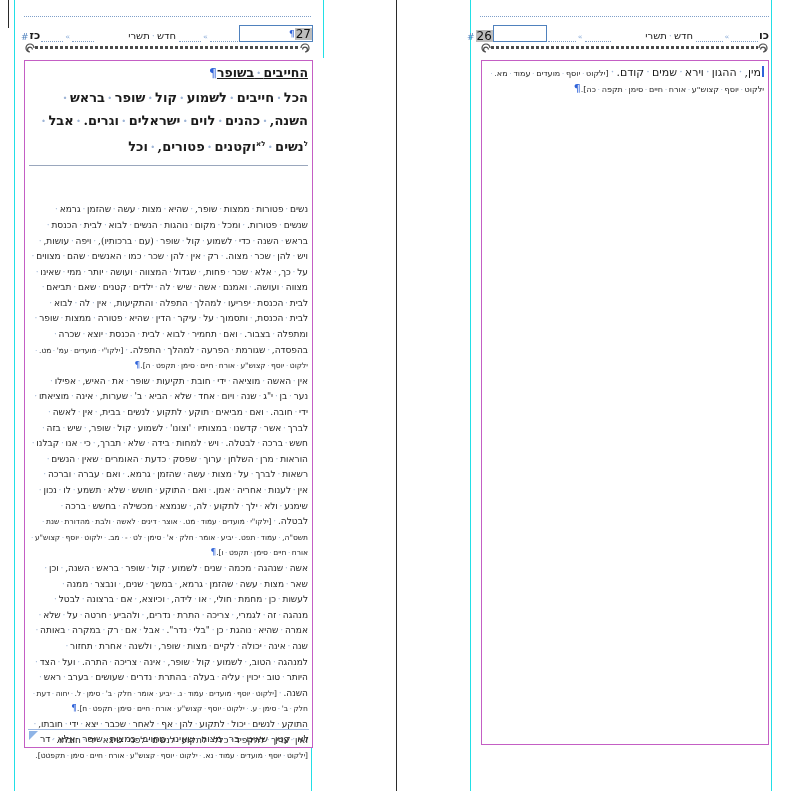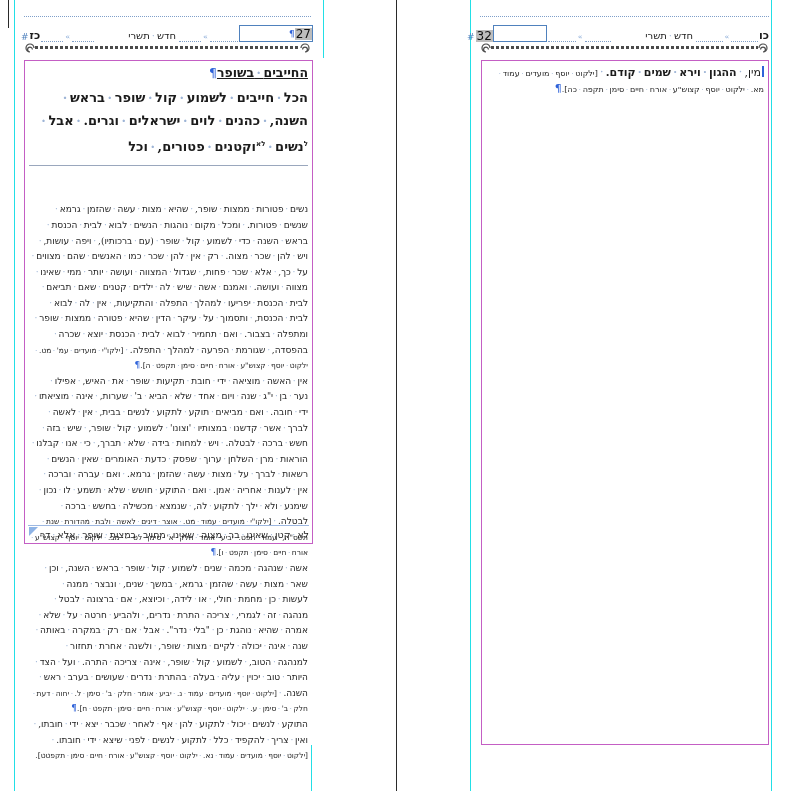--- a/index.html
+++ b/index.html
@@ -89,7 +89,7 @@
 
   <div class="hdr" style="left:466px;width:303px;top:25px;" dir="ltr">
     <span class="hash">#</span>
-    <span class="fieldnum">32</span>
+    <span class="fieldnum">26</span>
     <span class="numfield inner"></span>
     <span class="leader short"></span>
     <span class="tabmark">«</span>

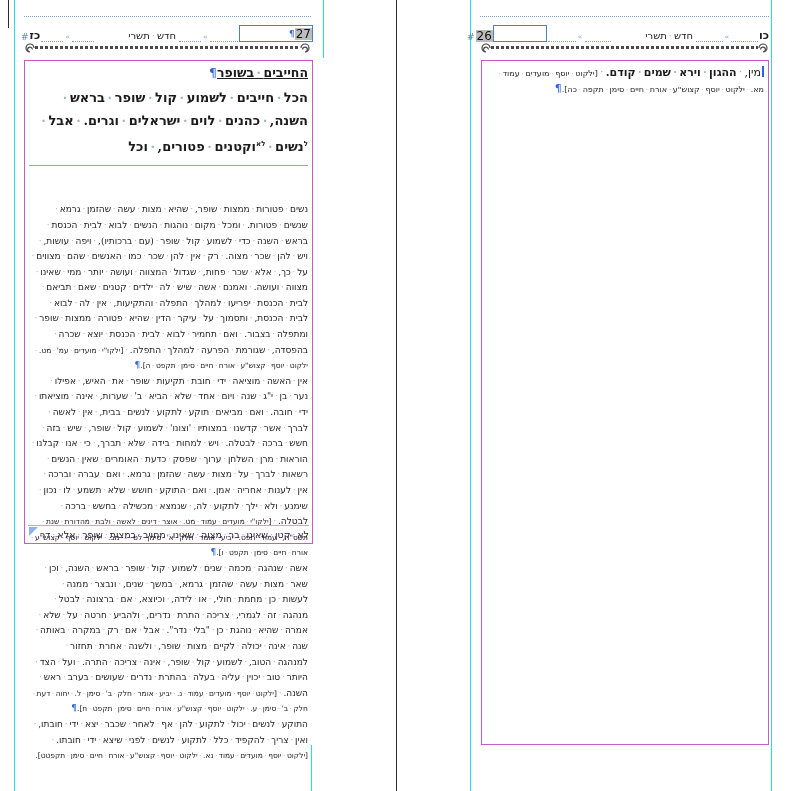--- a/index.html
+++ b/index.html
@@ -31,7 +31,7 @@
   .orn svg{flex:0 0 auto;}
   
   .frame{position:absolute;border:1px solid #c45ec4;background:#fff;box-sizing:border-box;padding:2px 4px;}
-  .frame-left{left:24px;top:60px;width:289px;height:484px;}
+  .frame-left{left:24px;top:60px;width:289px;height:688px;}
   .frame-right{left:481px;top:60px;width:288px;height:685px;}
   .doc-title{font-size:12.5px;font-weight:bold;line-height:19px;}
   .doc-title .t{text-decoration:underline;}

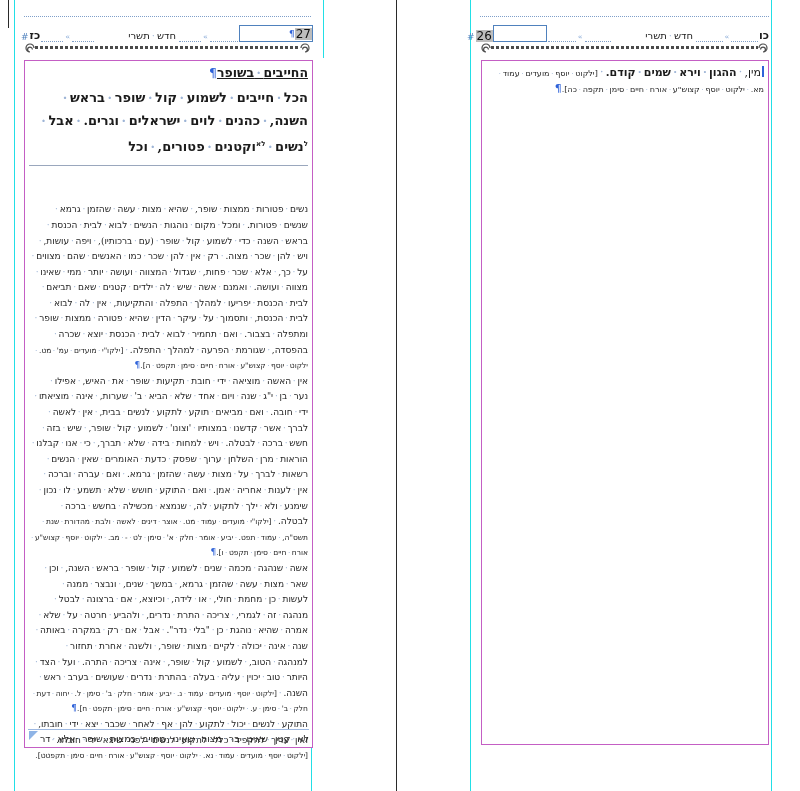--- a/index.html
+++ b/index.html
@@ -51,7 +51,7 @@
   .ovf-text{position:absolute;top:2px;left:12px;right:0;font-size:9.5px;line-height:16px;text-align:justify;white-space:nowrap;overflow:hidden;}
   
   .rp{font-size:11px;line-height:15px;text-align:justify;margin-top:2px;}
-  .rp b{font-weight:bold;}
+  .rp b{font-weight:normal;}
   .rp .src{font-size:8px;}
   .caret{display:inline-block;width:2px;height:11px;background:#2e62d9;vertical-align:-1px;margin-left:1px;}
 </style>

